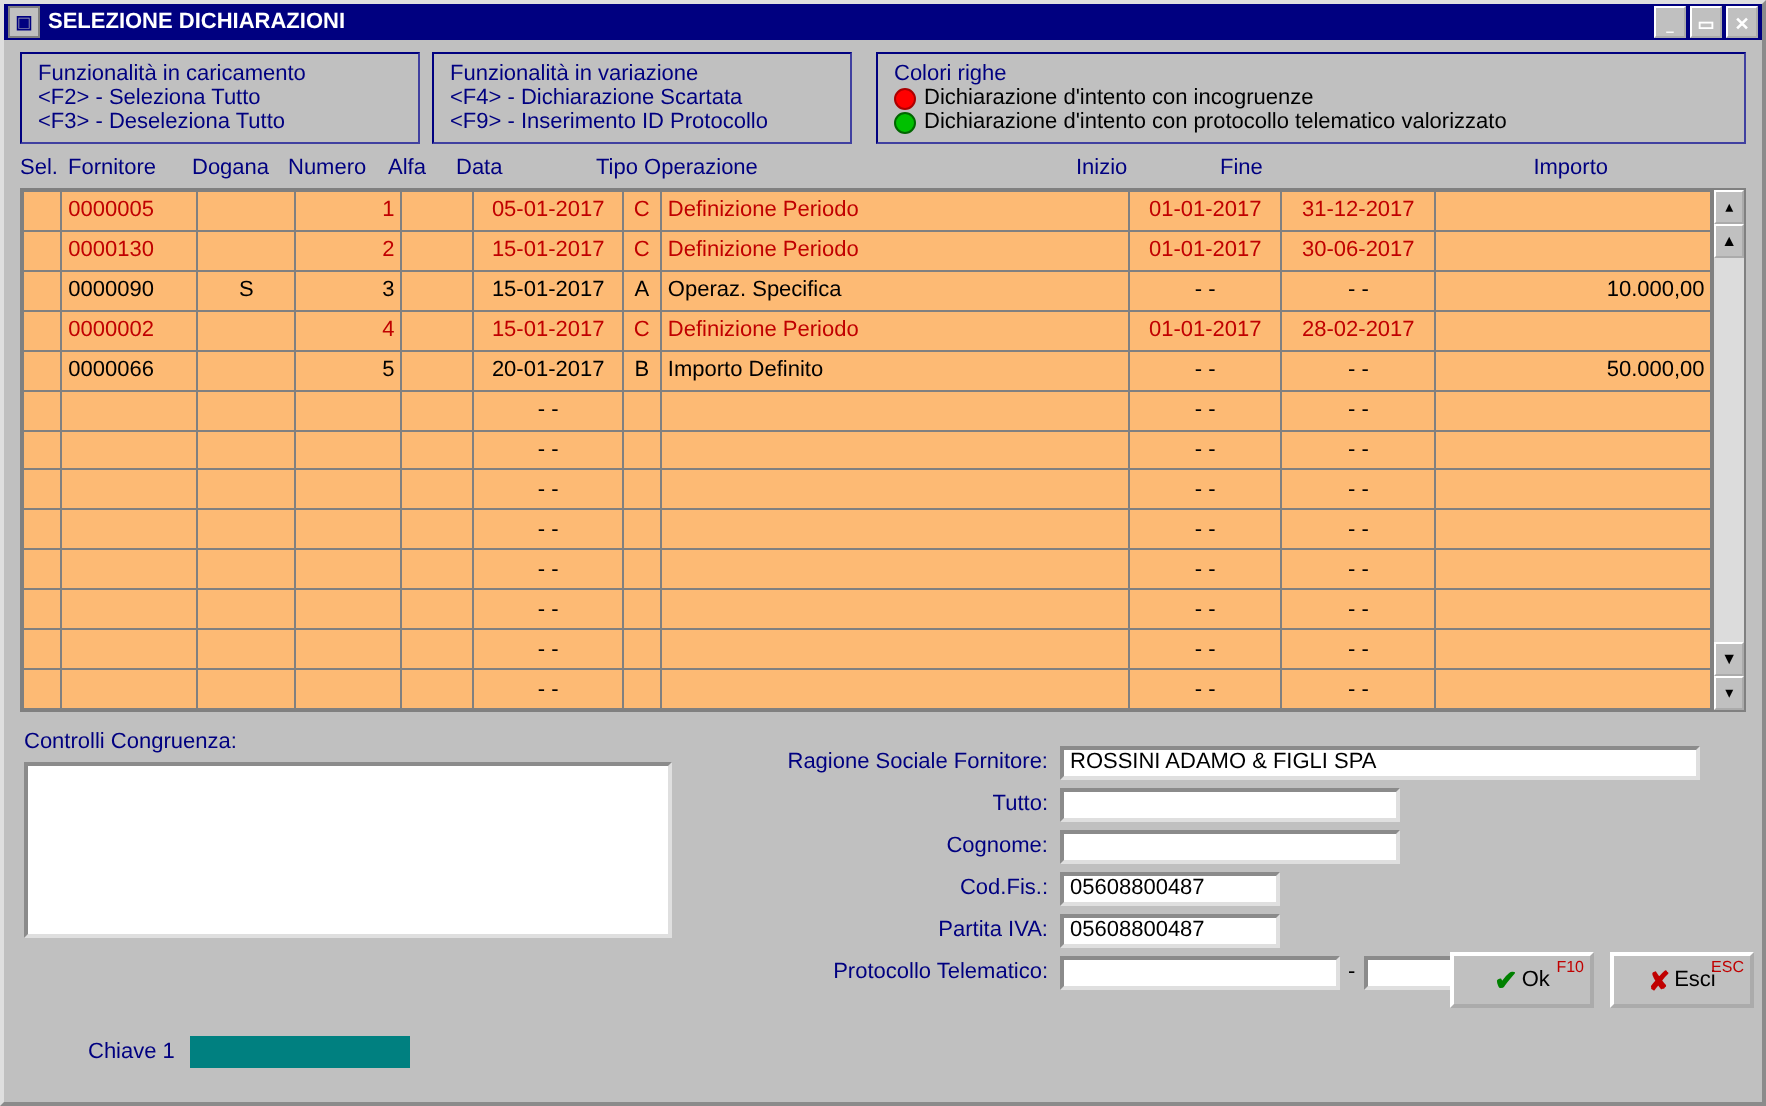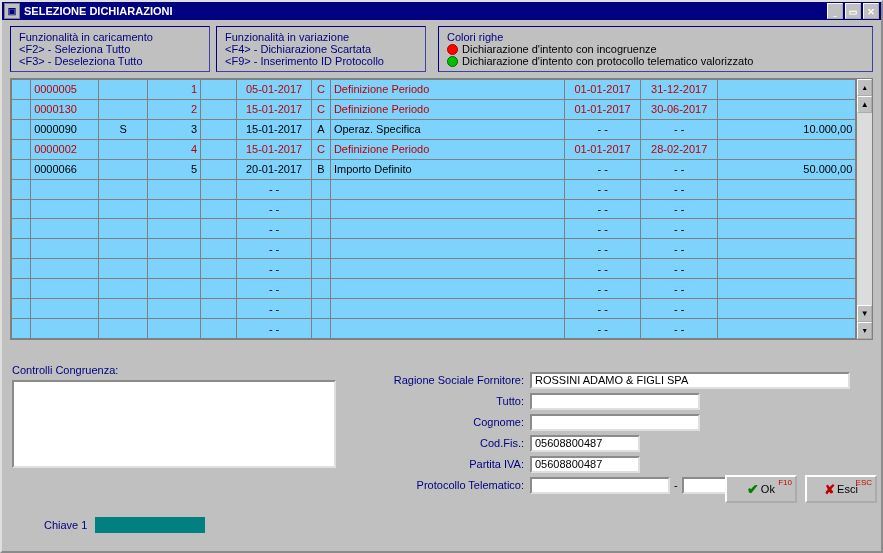--- a/index.html
+++ b/index.html
@@ -232,6 +232,18 @@
     </div>
   </div>
 
+  <div class="col-headers">
+    <span style="width:24px">Sel.</span>
+    <span style="width:62px">Fornitore</span>
+    <span style="width:48px">Dogana</span>
+    <span style="width:50px">Numero</span>
+    <span style="width:34px">Alfa</span>
+    <span style="width:70px">Data</span>
+    <span style="width:240px">Tipo Operazione</span>
+    <span style="width:72px">Inizio</span>
+    <span style="width:72px">Fine</span>
+    <span style="width:122px;text-align:right">Importo</span>
+  </div>
 
   <div class="grid-wrap">
     <table class="grid-table">

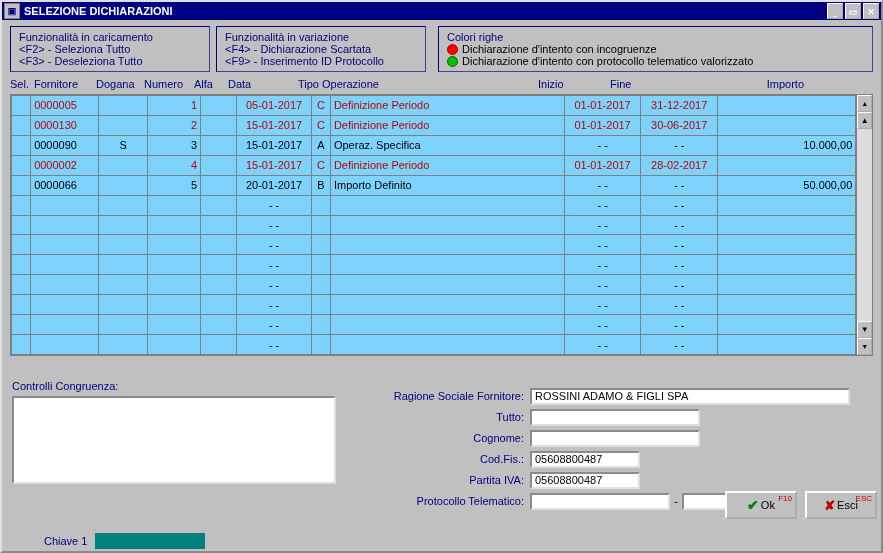--- a/index.html
+++ b/index.html
@@ -90,11 +90,11 @@
   }
   .col-headers span { display:inline-block; }
   .grid-wrap {
-    margin: 2px 8px 16px 8px;
+    margin: 2px 8px 1px 8px;
     border: 1px solid #808080;
     height: 260px;
     position: relative;
-    background: #7dd3fc;
+    background: #fdba74;
     display: flex;
   }
   .grid-table {

